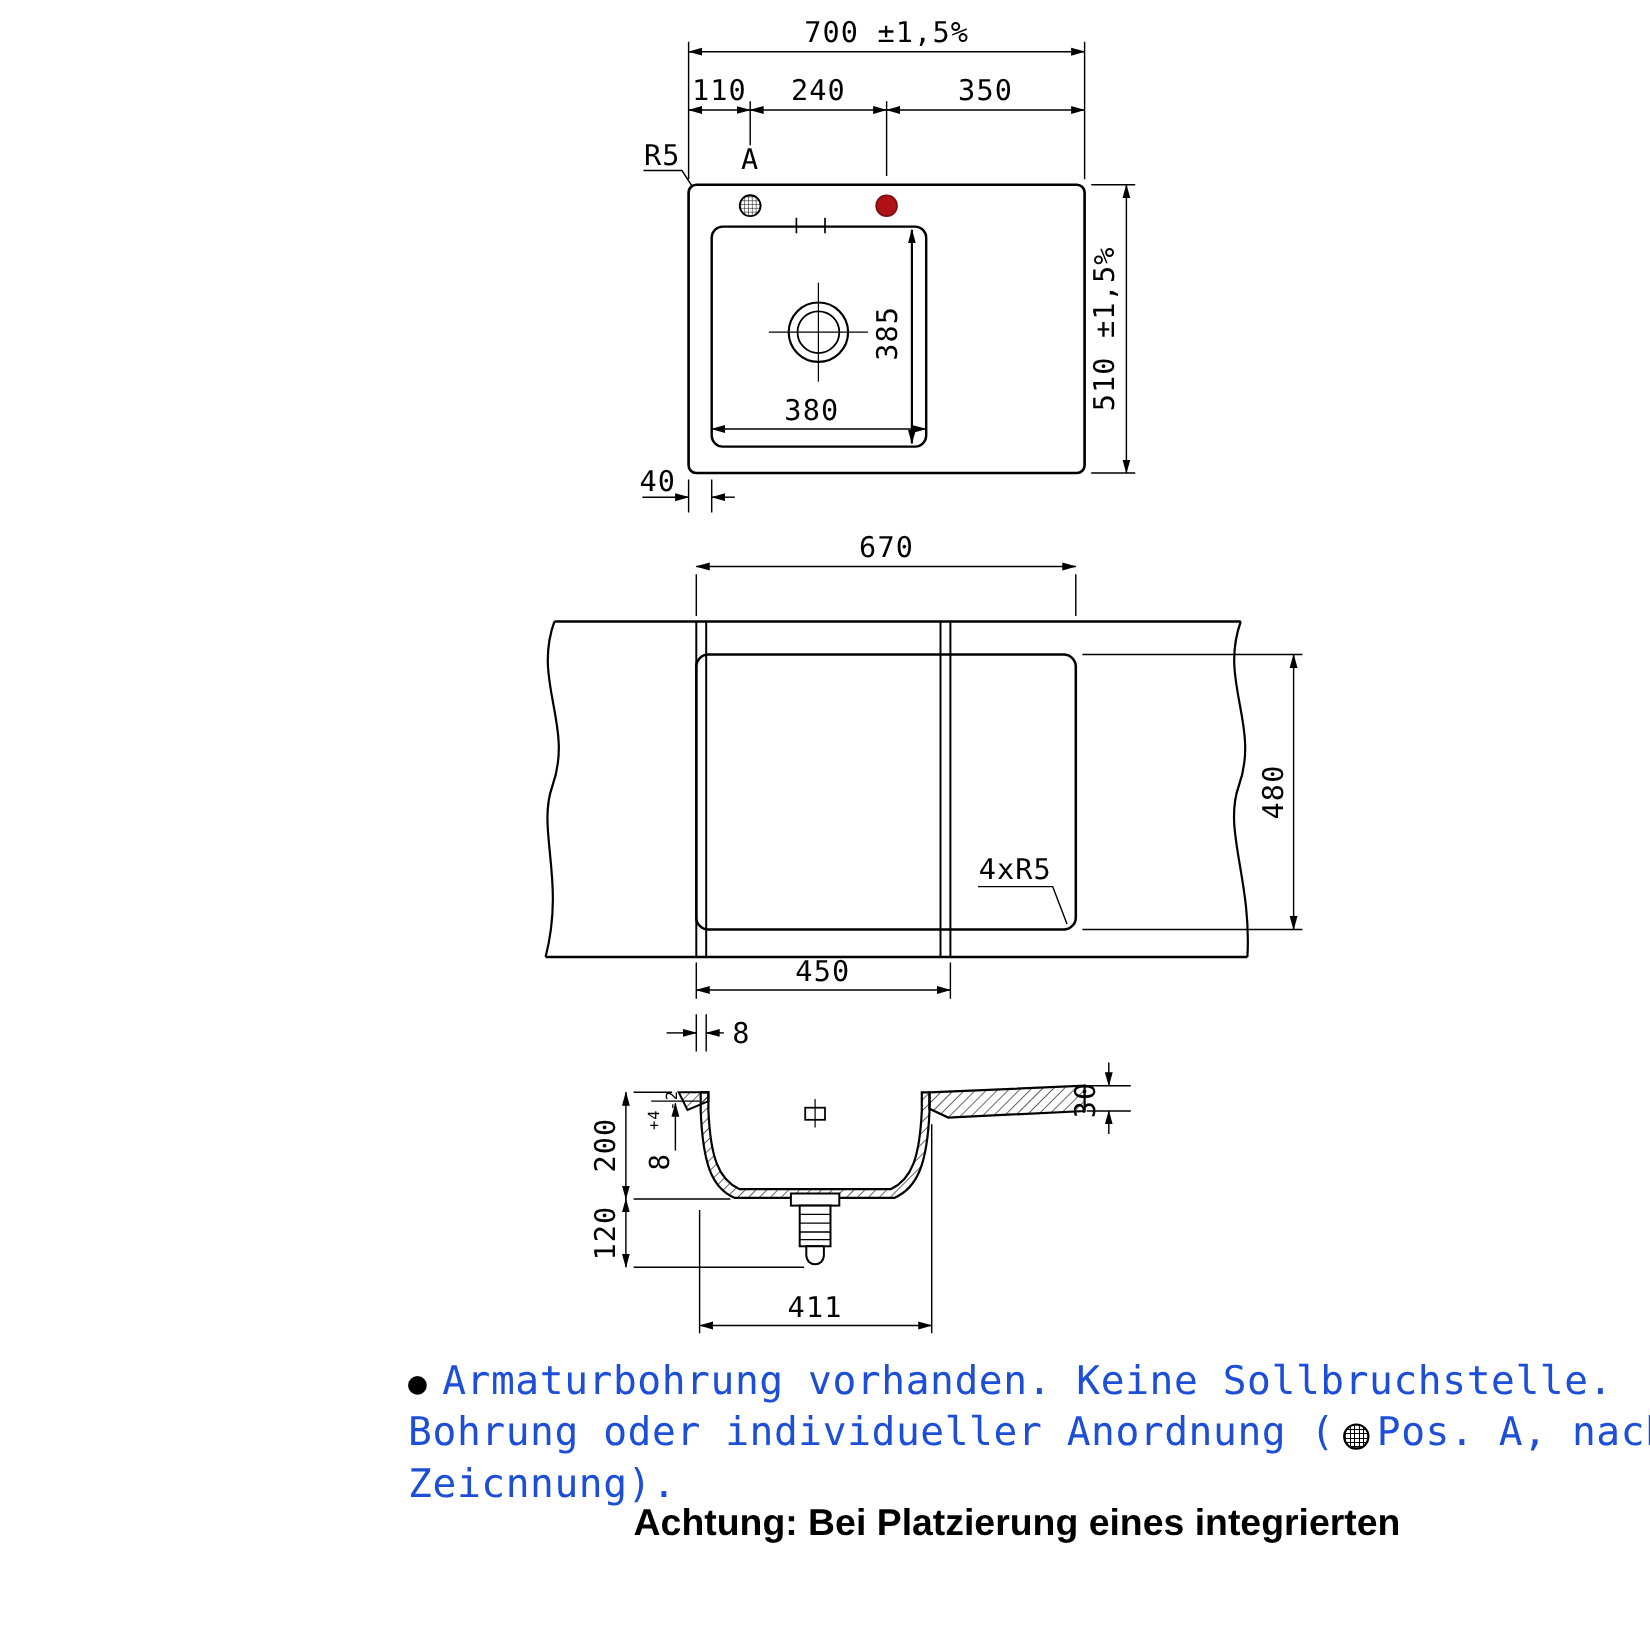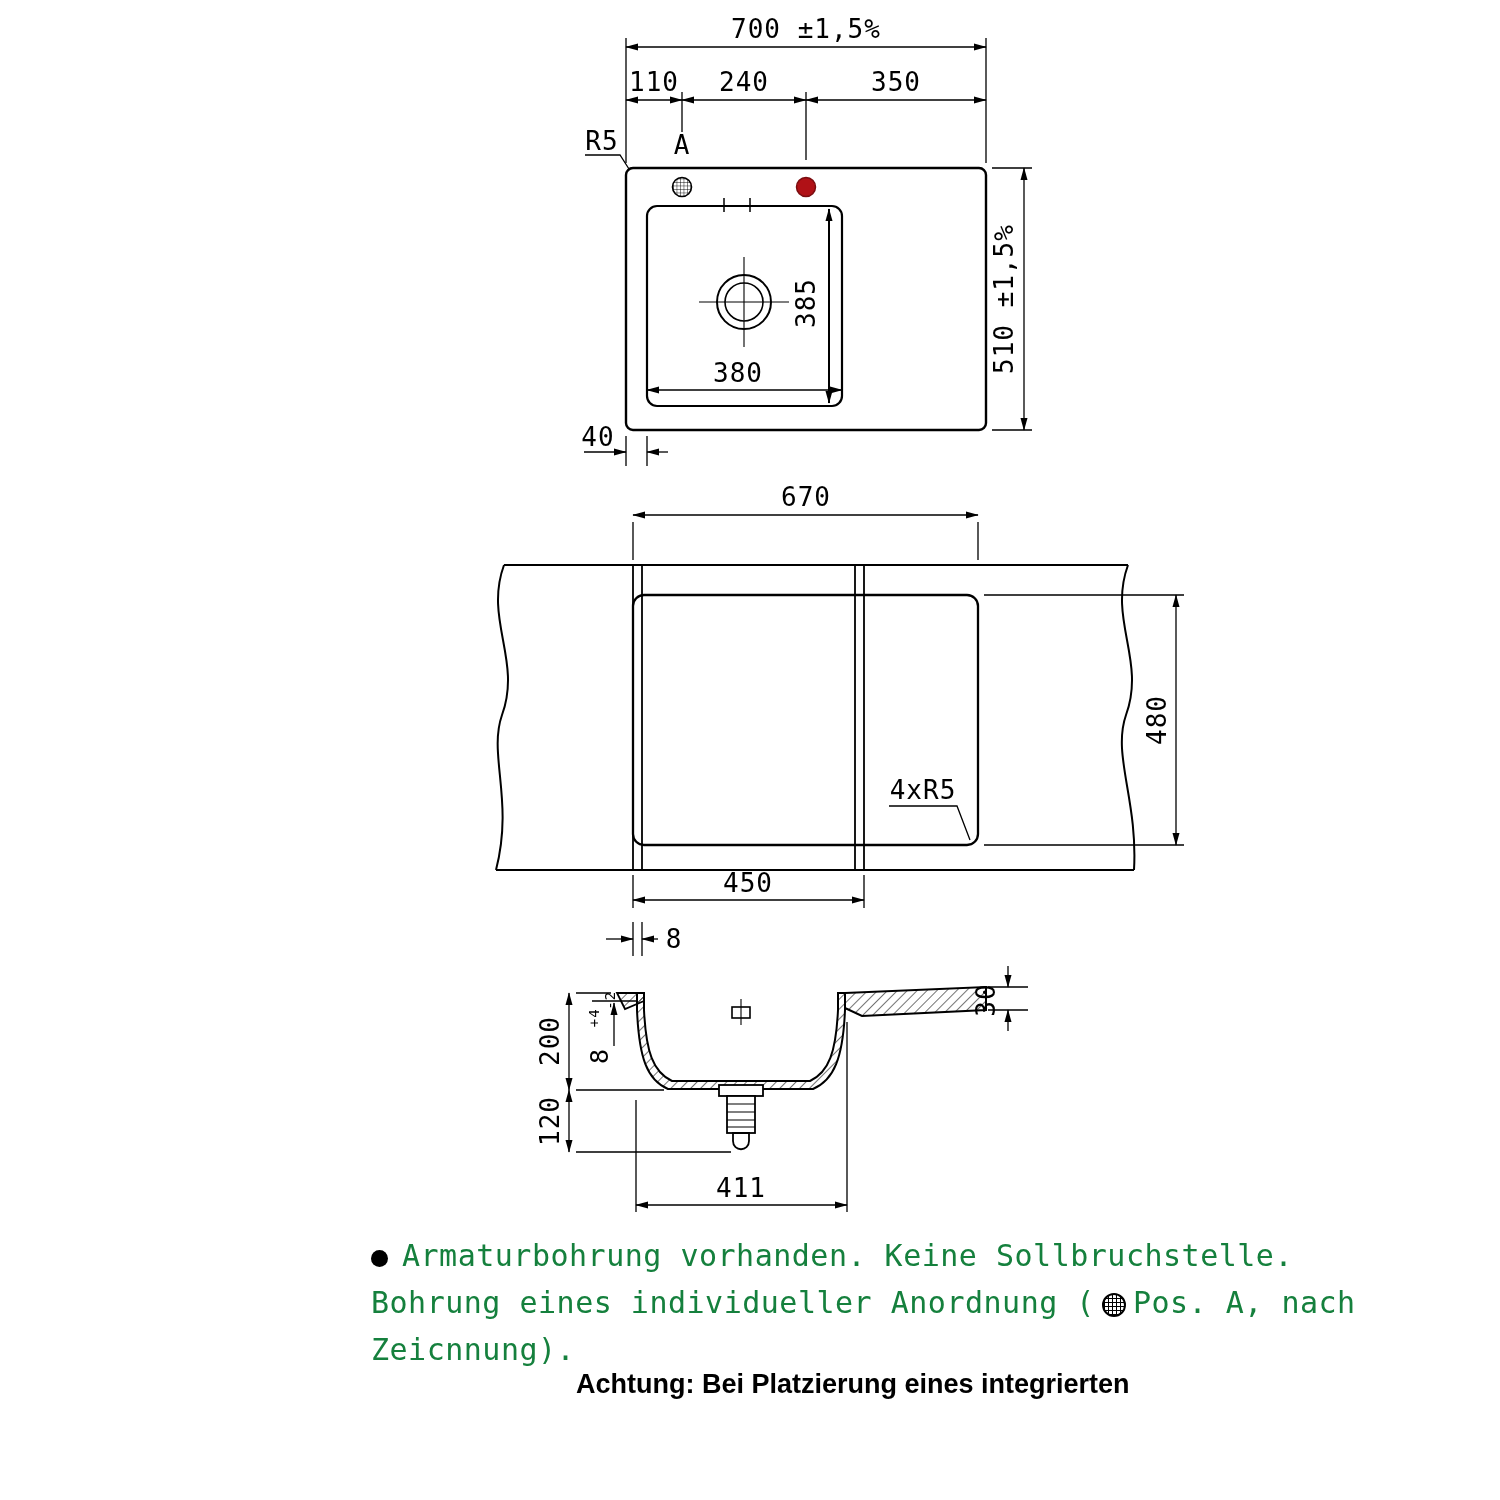--- a/index.html
+++ b/index.html
@@ -9,7 +9,7 @@
   text{font-family:"DejaVu Sans Mono",monospace;fill:#000;stroke:none;letter-spacing:1px;}
   .dimtxt text{font-size:26px;}
   .note1{position:absolute;left:335px;top:1232px;width:880px;
-         font-family:"DejaVu Sans Mono",monospace;font-size:30px;color:#15803d;
+         font-family:"DejaVu Sans Mono",monospace;font-size:36px;color:#1d4ed8;
          line-height:47px;letter-spacing:0.5px;white-space:nowrap;}
   .note2{position:absolute;left:540px;top:1368px;width:560px;
          font-family:"Liberation Sans",sans-serif;font-weight:700;font-size:27px;

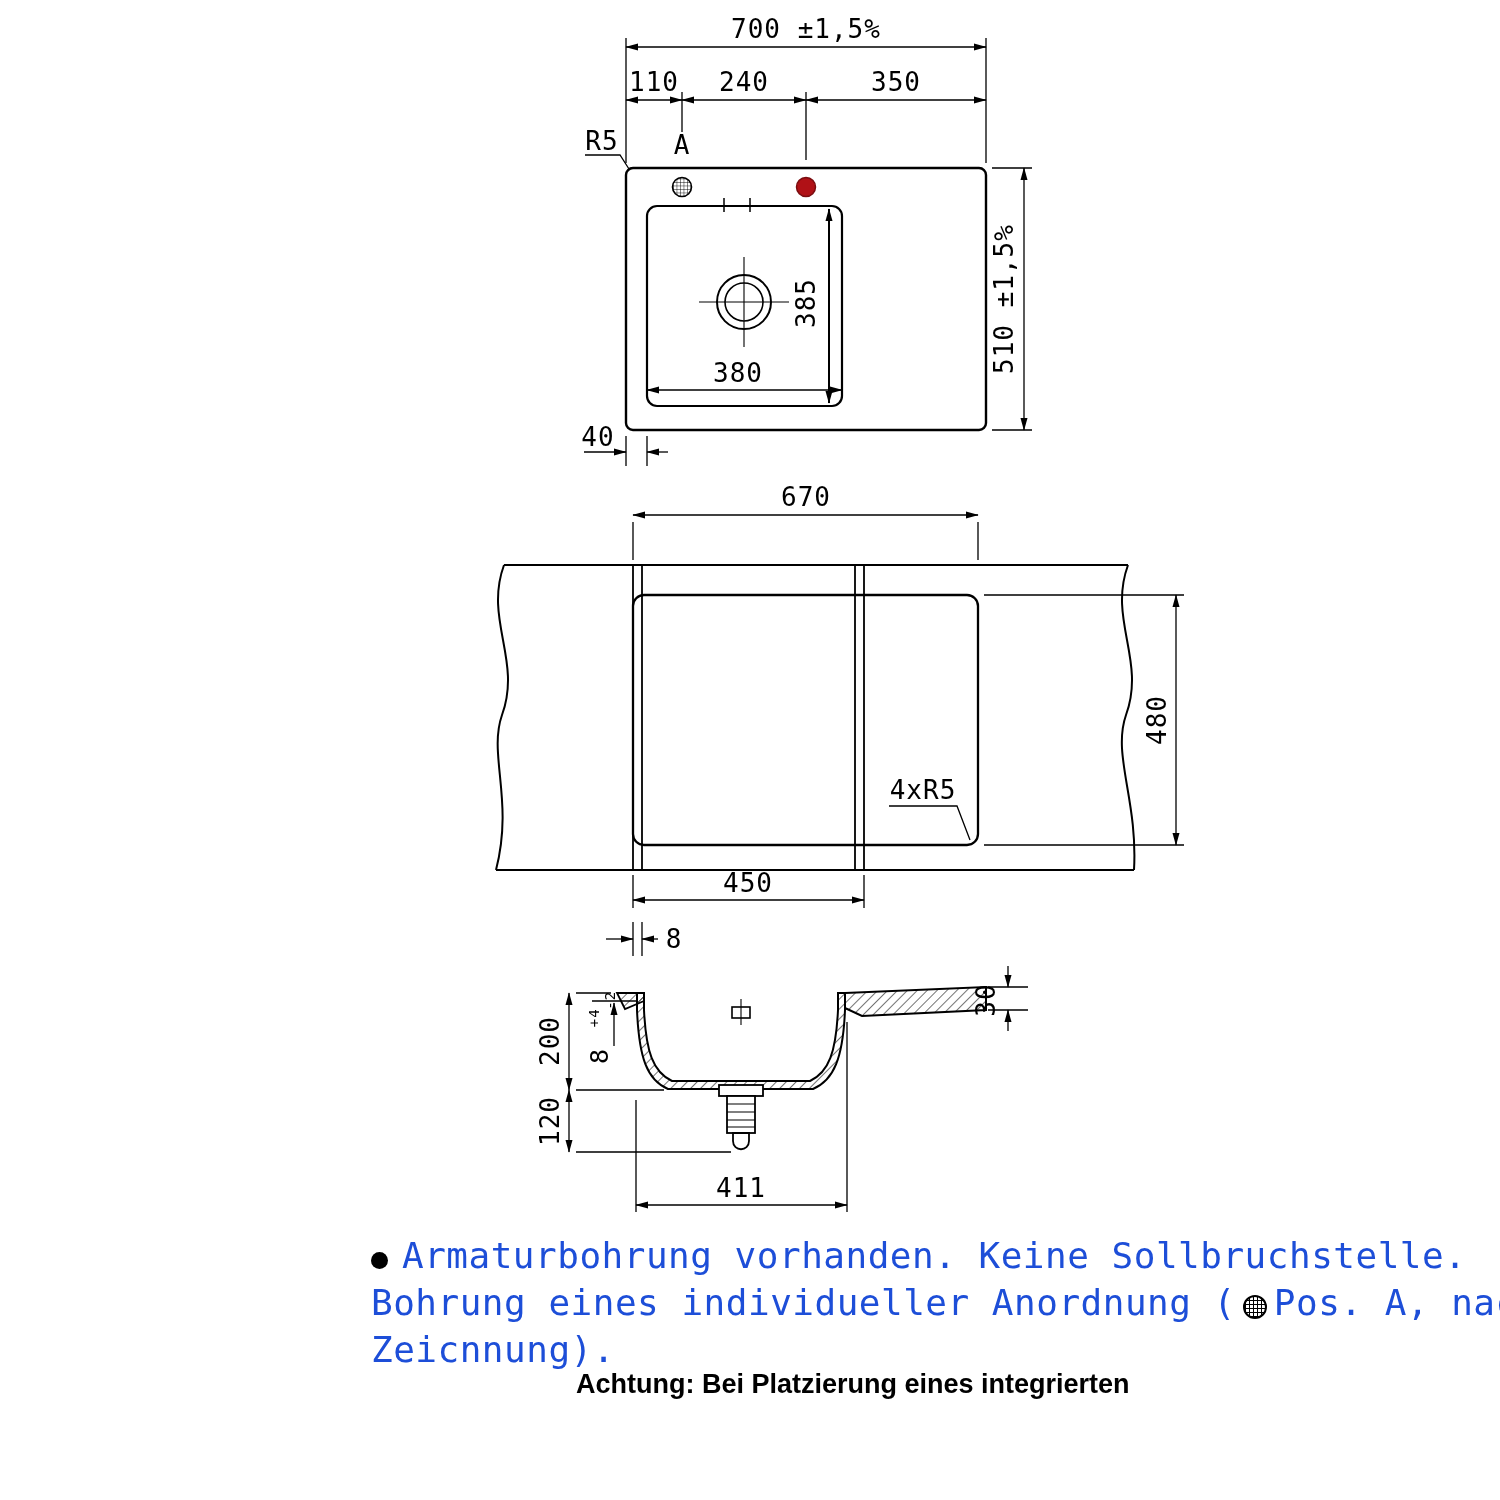--- a/index.html
+++ b/index.html
@@ -155,7 +155,7 @@
 
   <div class="note1">
     <span class="bullet"></span><span>Armaturbohrung vorhanden. Keine Sollbruchstelle.</span><br>
-    <span>Bohrung eines individueller Anordnung (</span><span class="pos-a-icon"></span><span>Pos. A, nach</span><br>
+    <span>Bohrung oder individueller Anordnung (</span><span class="pos-a-icon"></span><span>Pos. A, nach</span><br>
     <span>Zeicnnung).</span>
   </div>
 

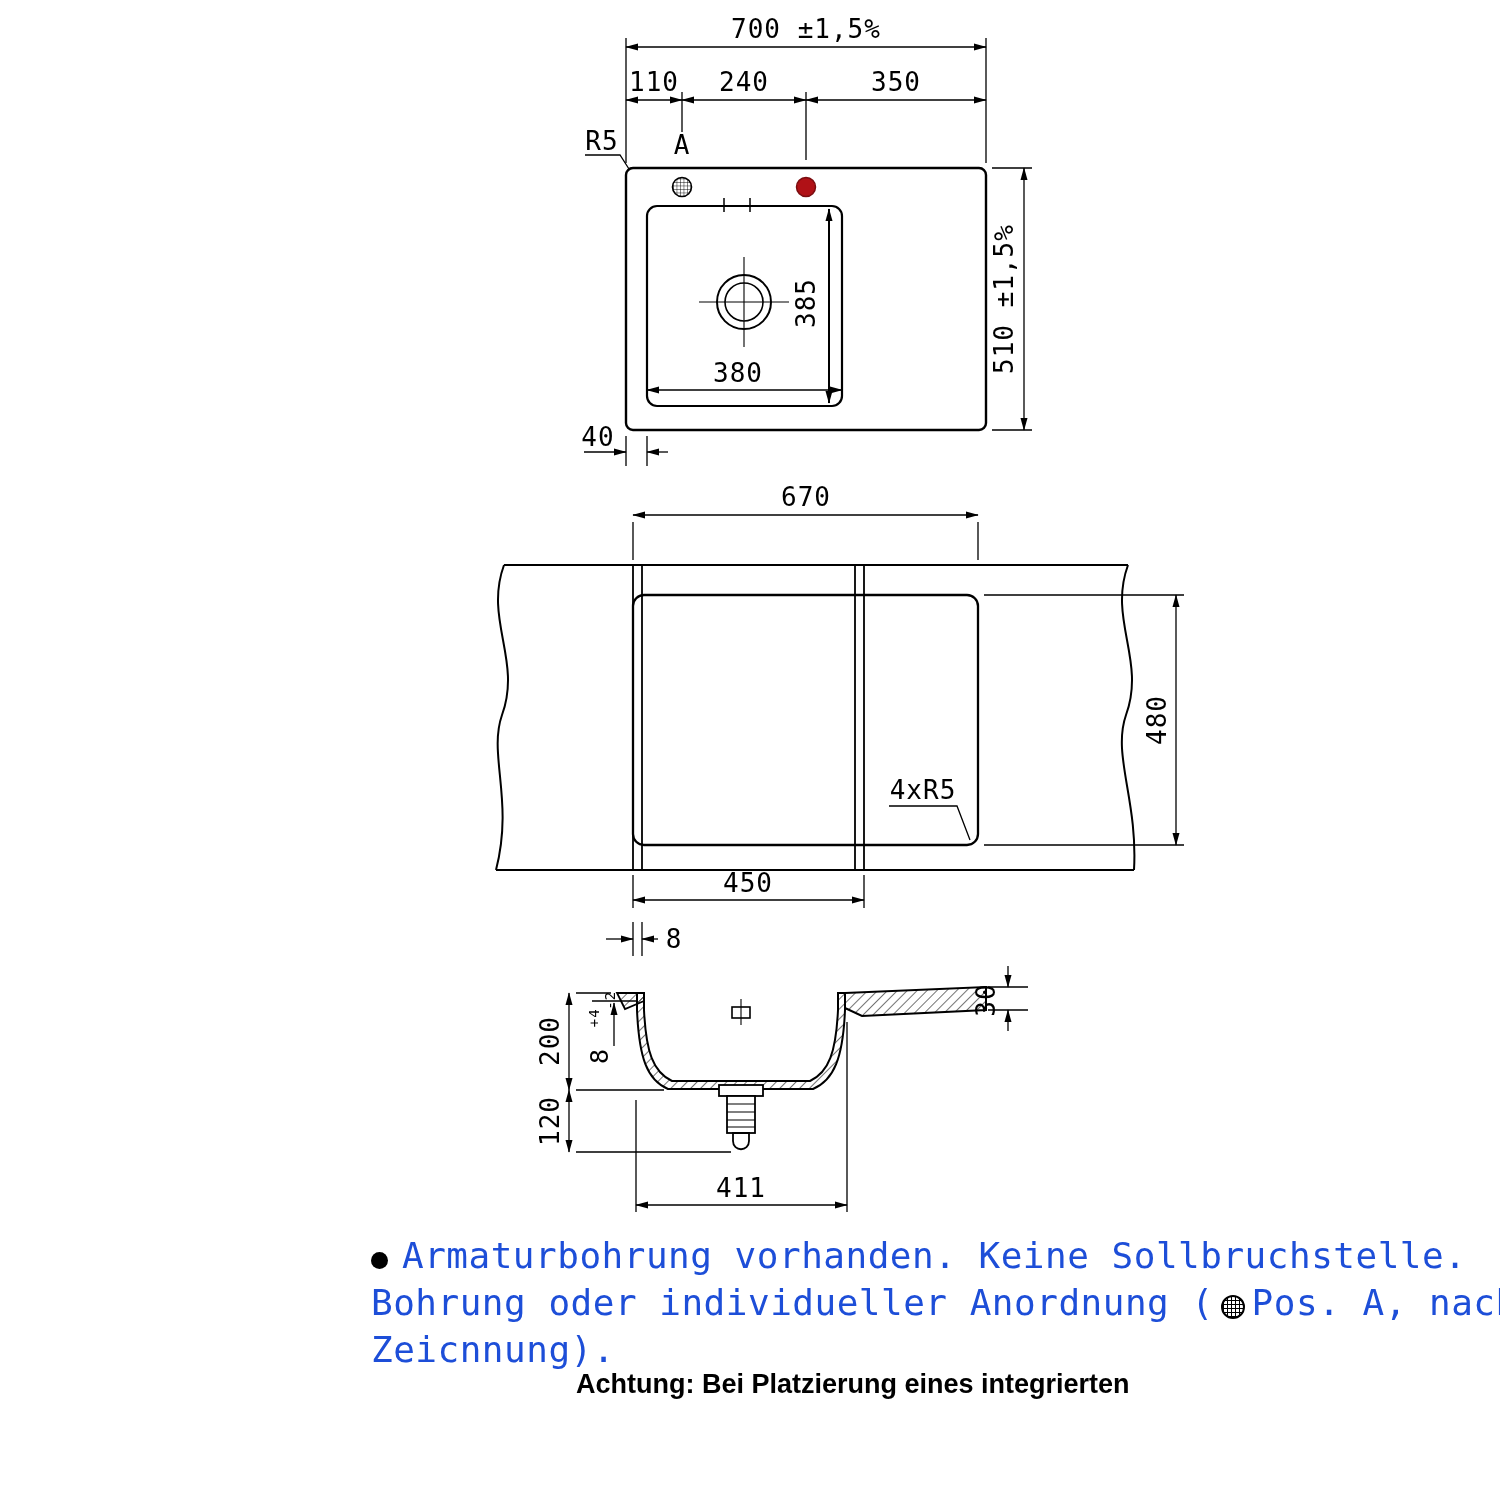--- a/index.html
+++ b/index.html
@@ -12,7 +12,7 @@
          font-family:"DejaVu Sans Mono",monospace;font-size:36px;color:#1d4ed8;
          line-height:47px;letter-spacing:0.5px;white-space:nowrap;}
   .note2{position:absolute;left:540px;top:1368px;width:560px;
-         font-family:"Liberation Sans",sans-serif;font-weight:700;font-size:27px;
+         font-family:"Liberation Sans",sans-serif;font-weight:700;font-size:34px;
          color:#000;line-height:33px;white-space:nowrap;}
   .bullet{display:inline-block;width:17px;height:17px;background:#000;border-radius:50%;
           margin-right:14px;vertical-align:-1px;}

